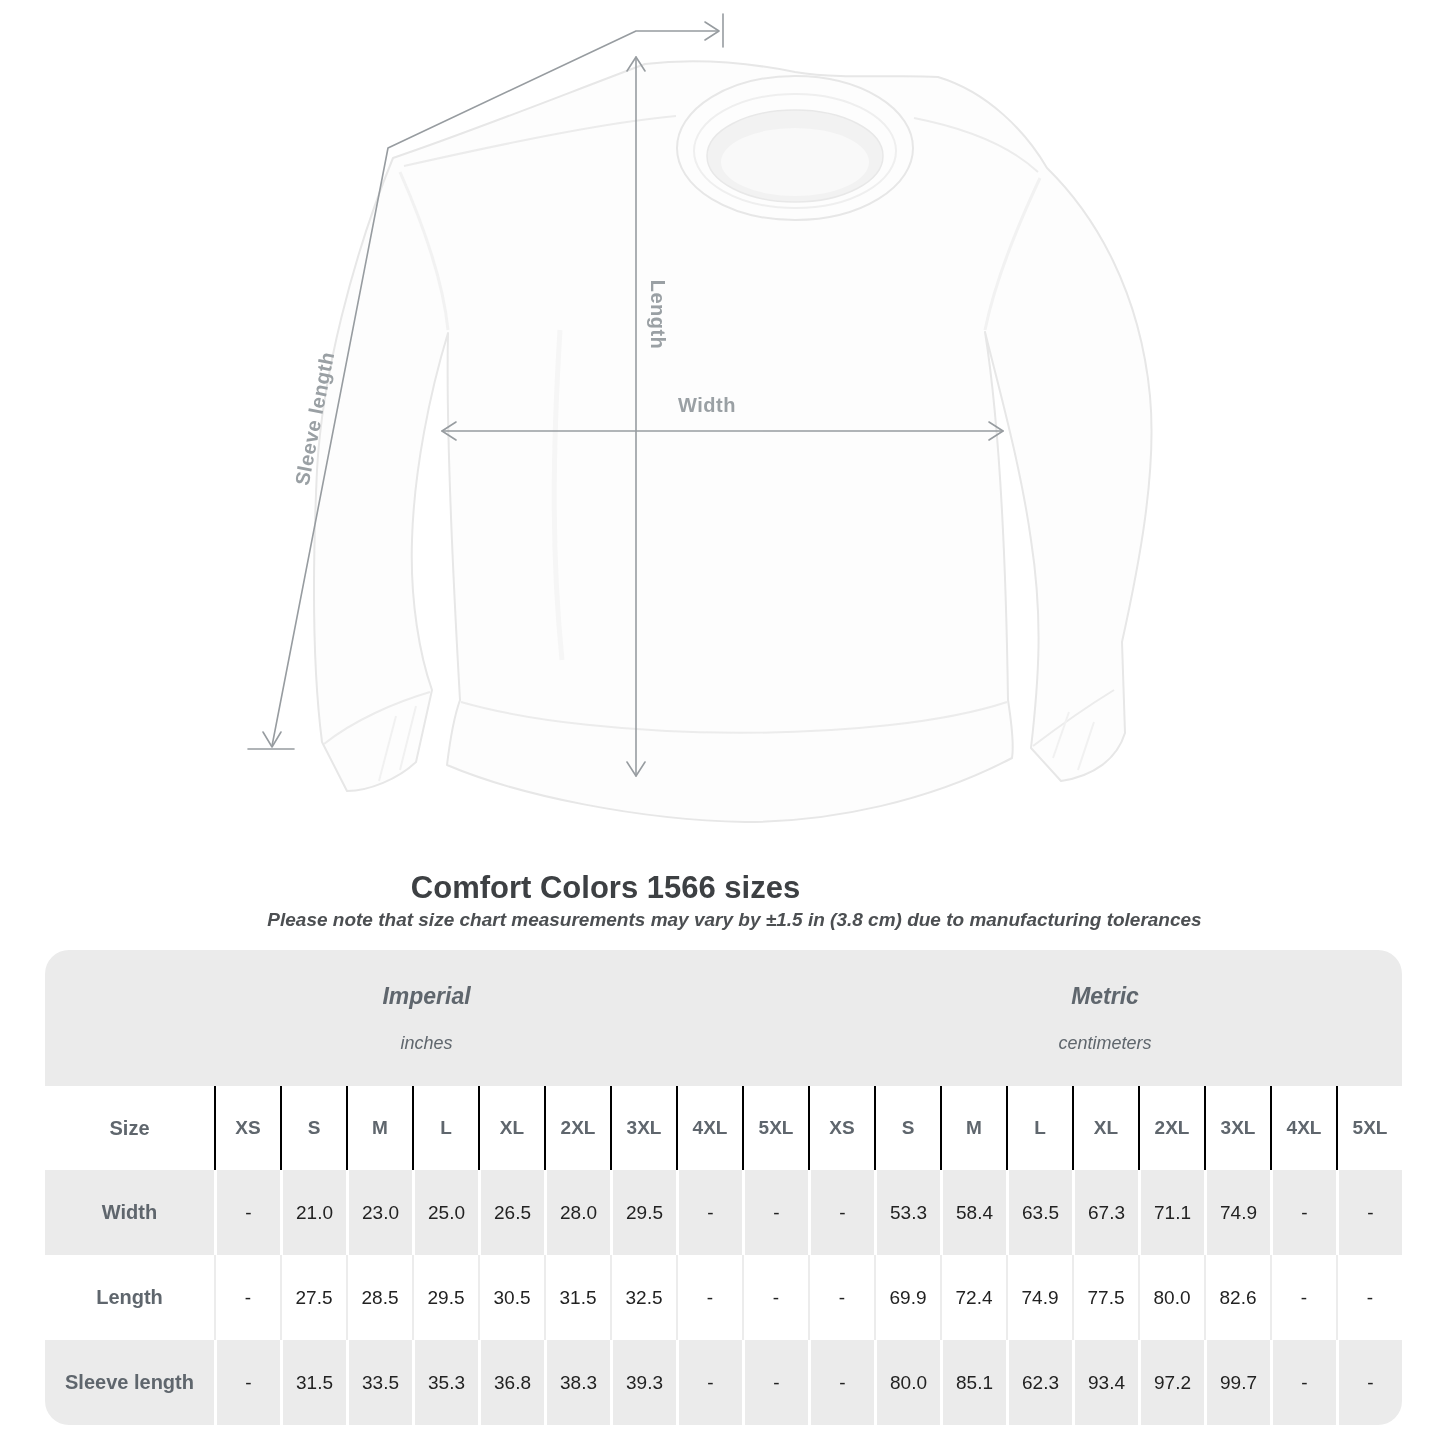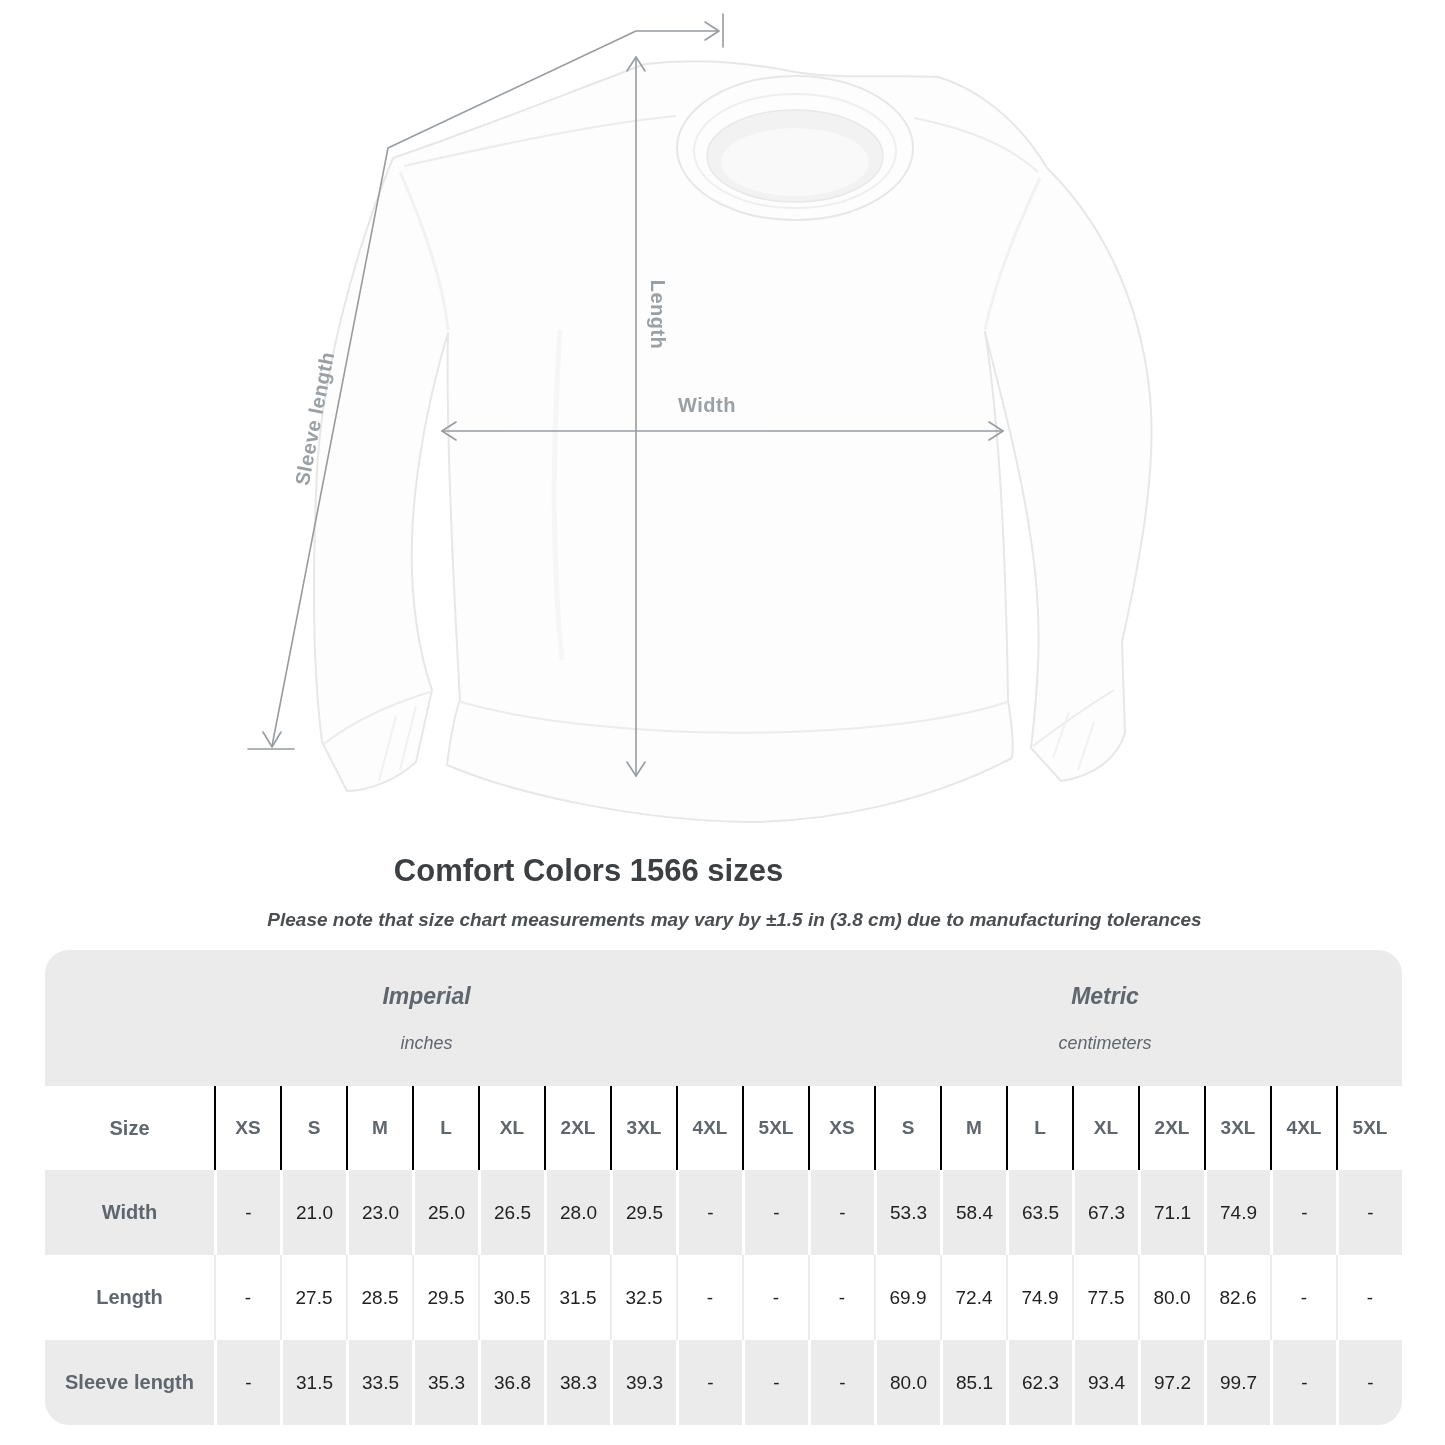--- a/index.html
+++ b/index.html
@@ -22,7 +22,7 @@
   
   .title {
     position:absolute; top:852px; left:0; width:1177px; text-align:center;
-    font-size:31px; line-height:38px; font-weight:bold; color:var(--c-title,#3d4043); margin:0;
+    font-size:31px; line-height:38px; font-weight:bold; color:var(--c-title,#3d4043); margin:17px;
   }
   .subtitle {
     position:absolute; top:897px; left:0; width:1445px; text-align:center;

